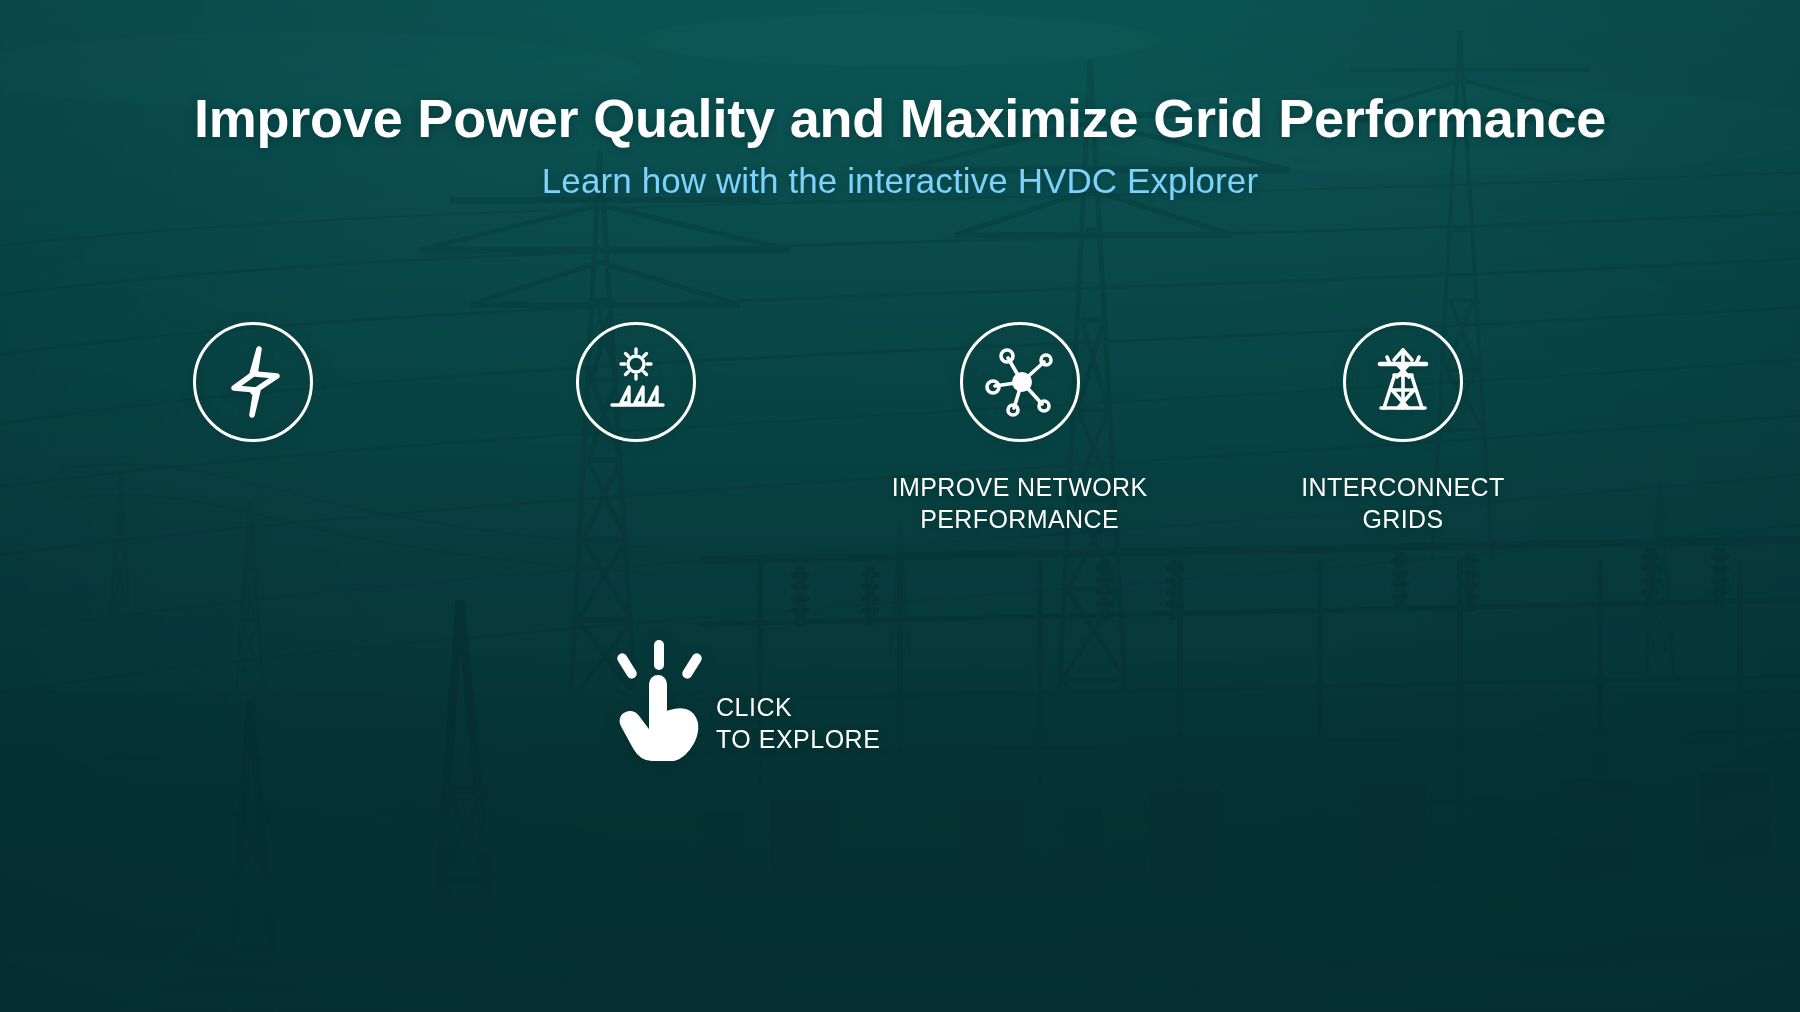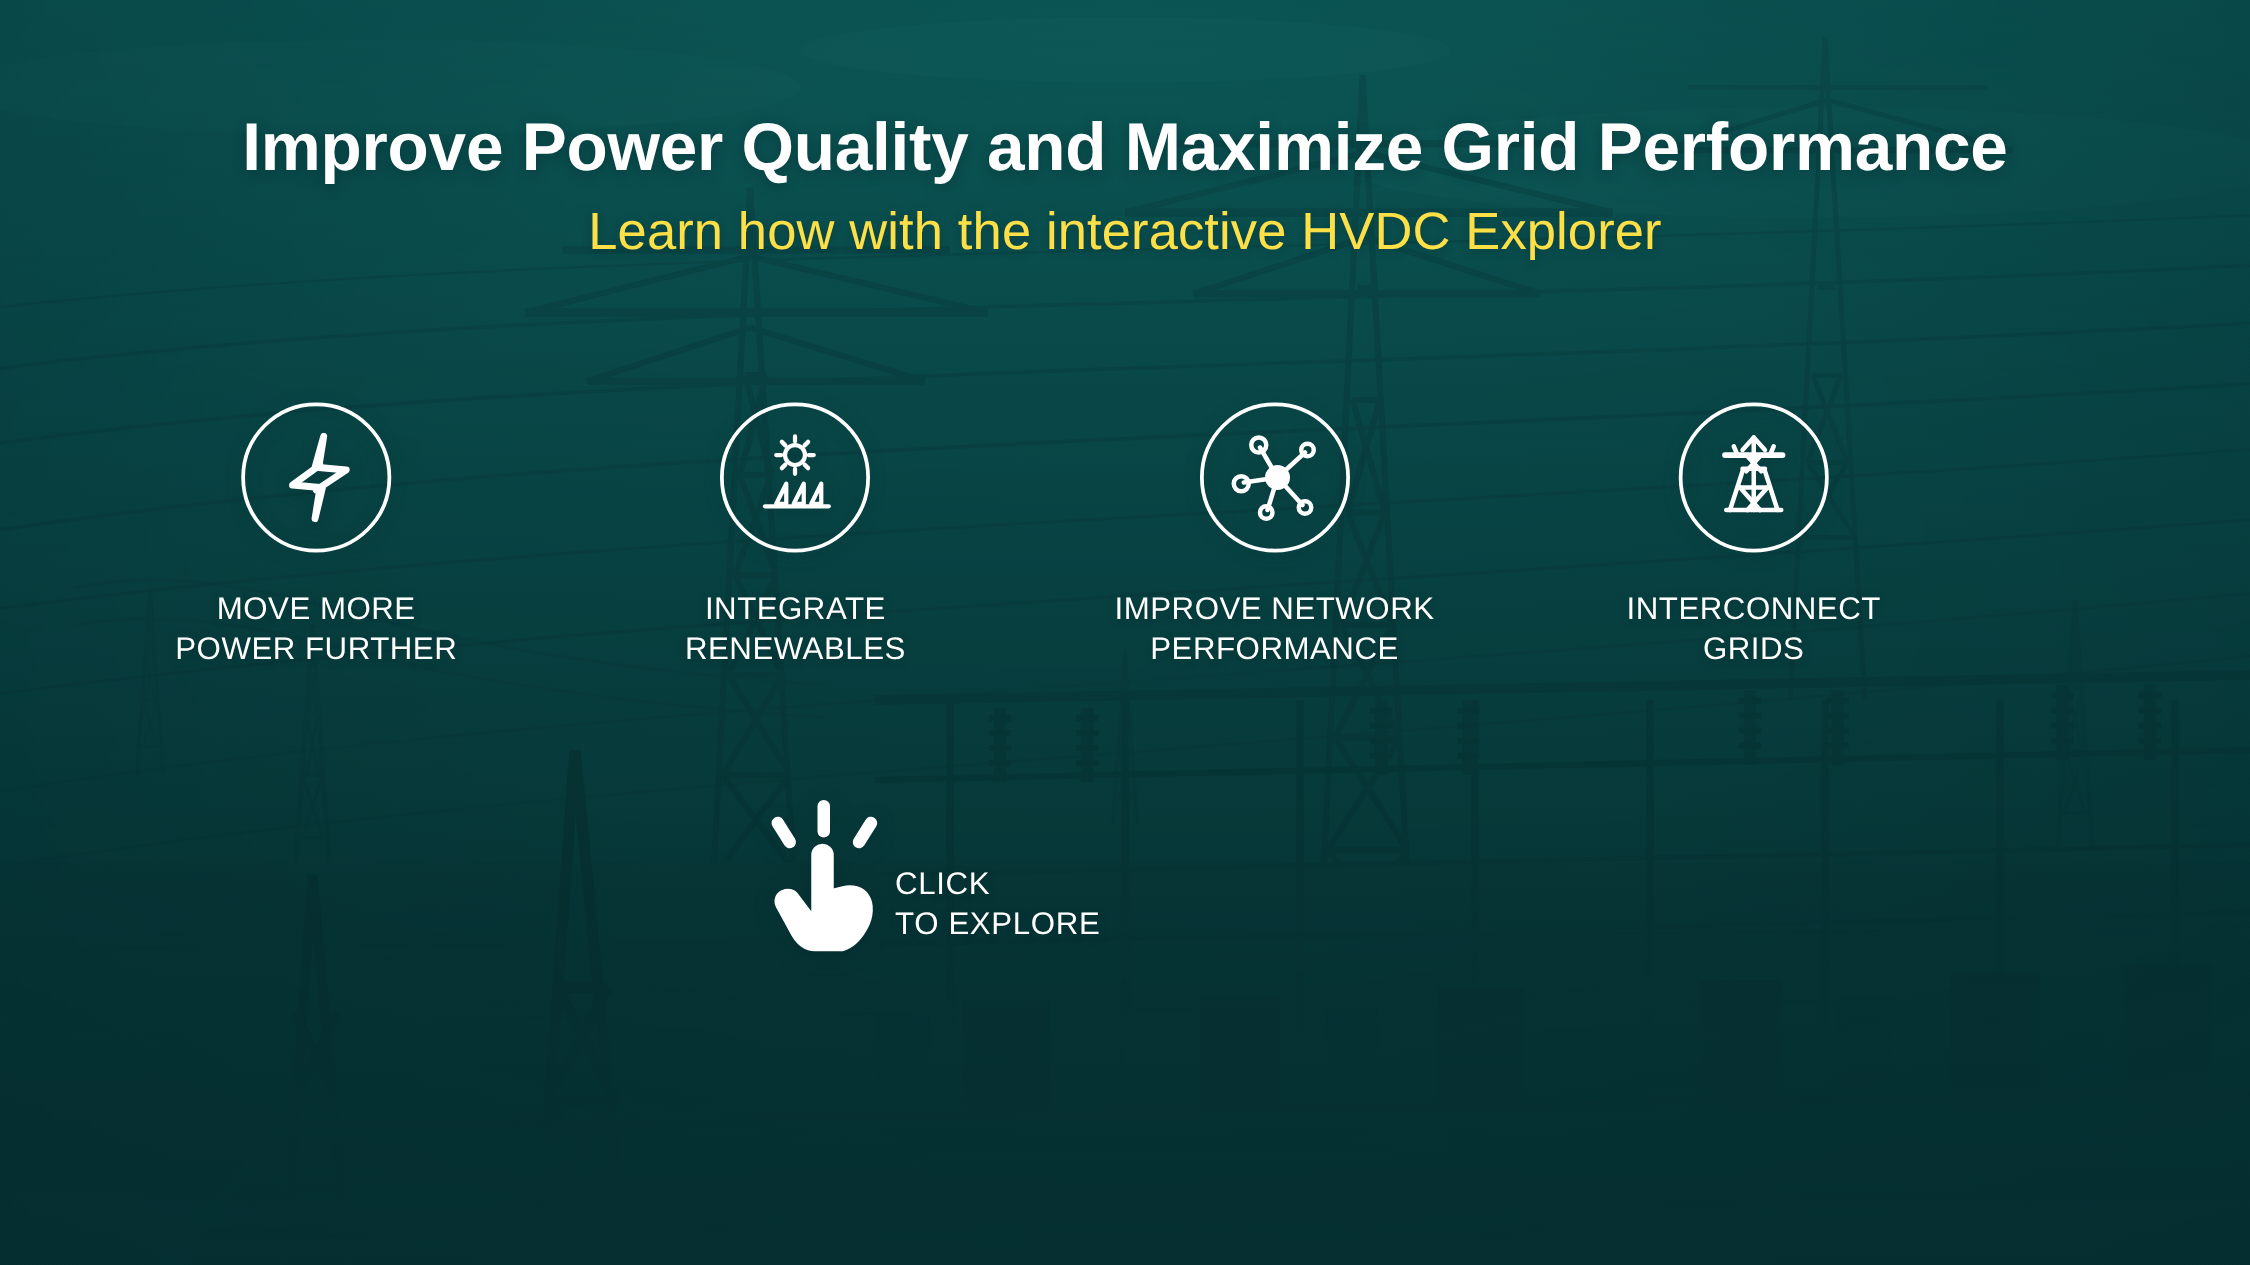--- a/index.html
+++ b/index.html
@@ -60,8 +60,8 @@
     position:absolute;
     left:0; right:0; top:161px;
     text-align:center;
-    color:#fde047;
-    font-size:42px;
+    color:#7dd3fc;
+    font-size:35px;
     font-weight:normal;
     letter-spacing:0.1px;
     text-shadow:0 2px 8px rgba(0,40,42,0.40);

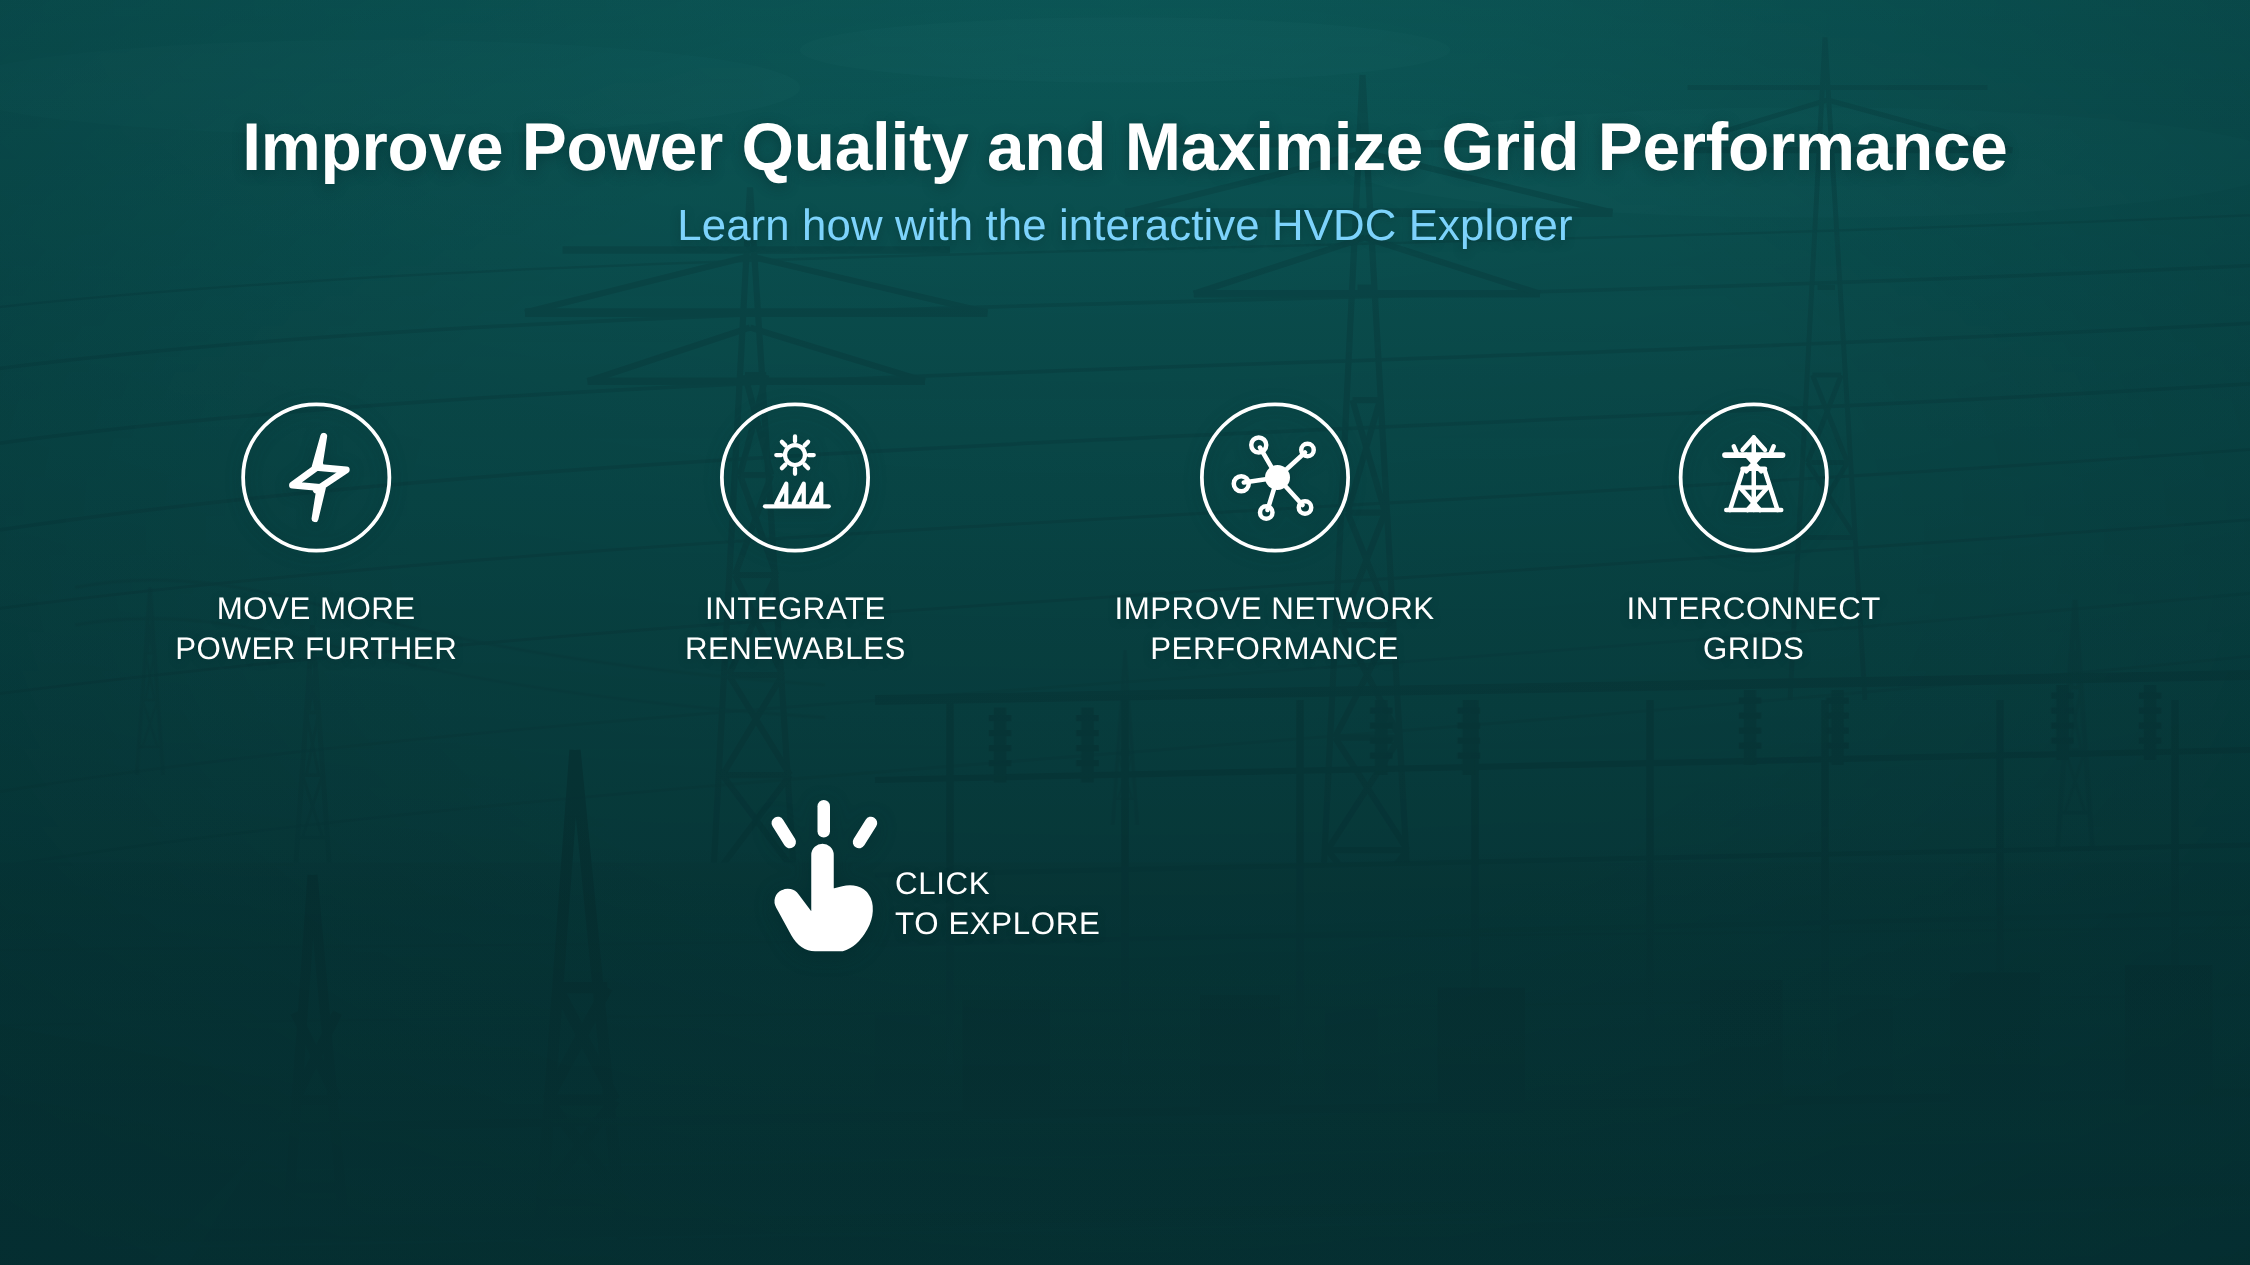--- a/index.html
+++ b/index.html
@@ -305,8 +305,6 @@
             </svg>
           </span>
         </div>
-        <div class="feature-label">MOVE MORE
-POWER FURTHER</div>
       </div>
 
       <div class="feature">

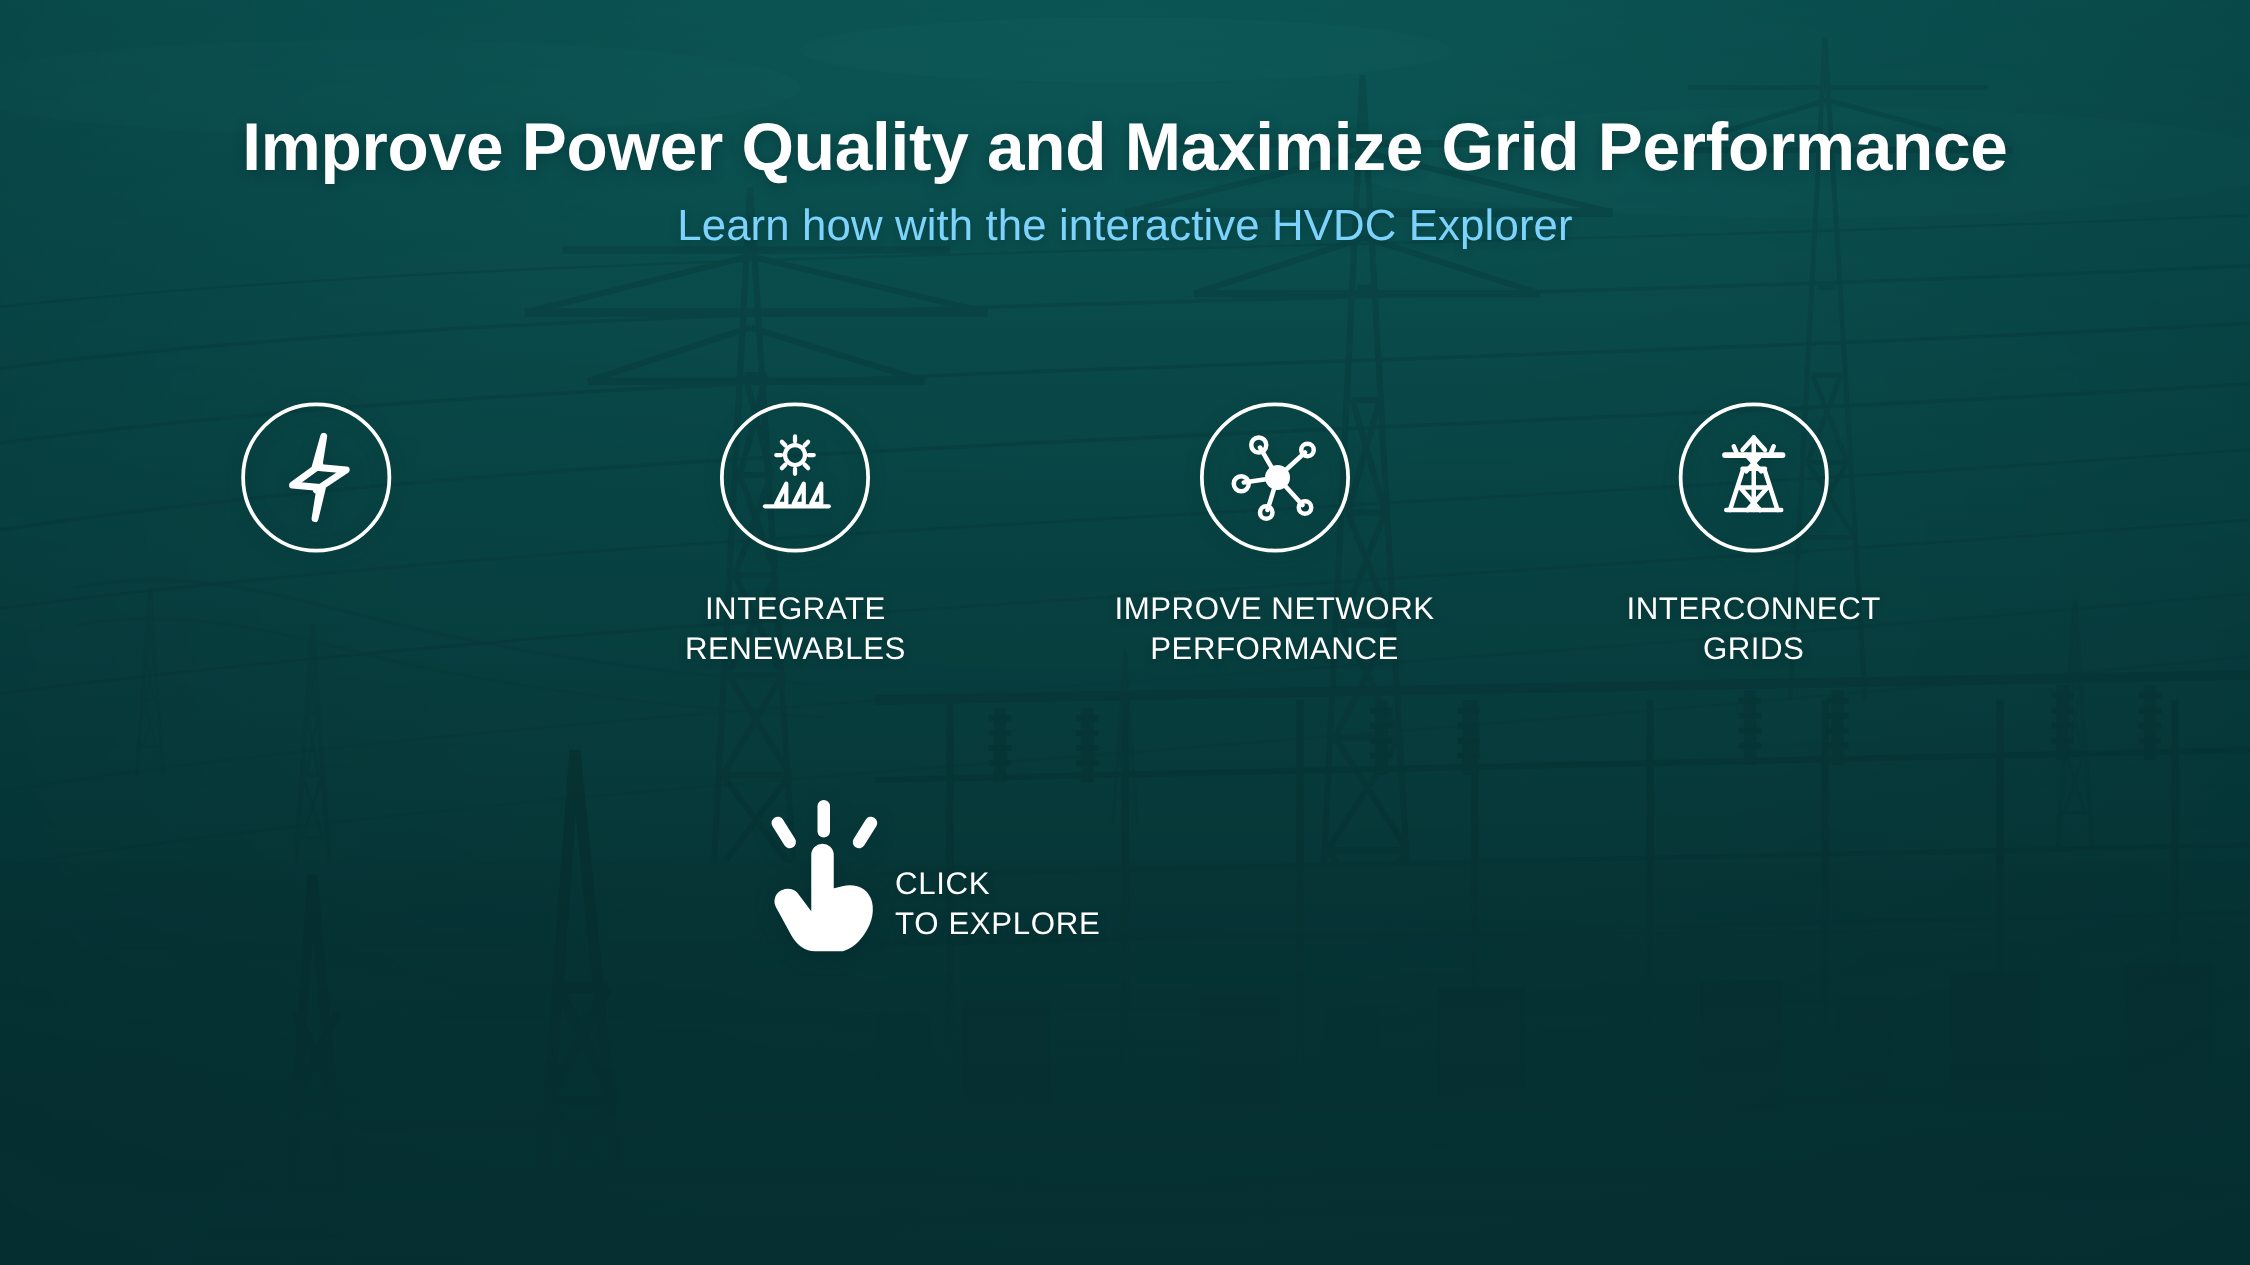--- a/index.html
+++ b/index.html
@@ -322,8 +322,6 @@
             </svg>
           </span>
         </div>
-        <div class="feature-label">INTEGRATE
-RENEWABLES</div>
       </div>
 
       <div class="feature">

